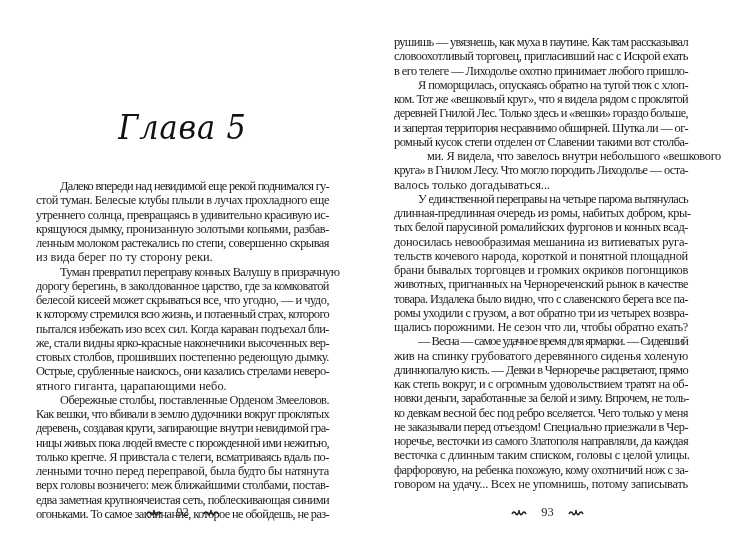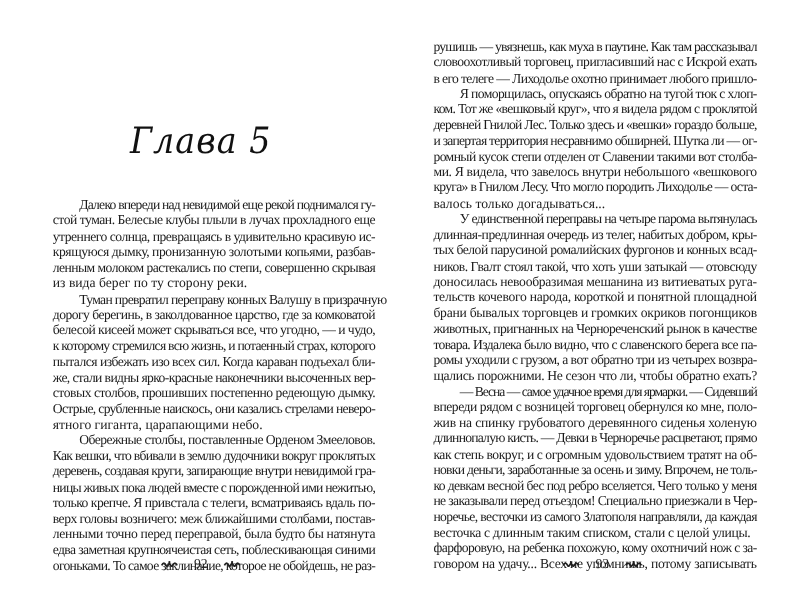--- a/index.html
+++ b/index.html
@@ -151,7 +151,7 @@
     <span class="line" style="white-space: nowrap; text-align-last: left;"><span style="white-space: nowrap; letter-spacing: -0.665px;">деревней Гнилой Лес. Только здесь и «вешки» гораздо больше,</span></span>
     <span class="line" style="white-space: nowrap; text-align-last: left;"><span style="white-space: nowrap; letter-spacing: -0.667px;">и запертая территория несравнимо обширней. Шутка ли — ог-</span></span>
     <span class="line" style="white-space: nowrap; text-align-last: left;"><span style="white-space: nowrap; letter-spacing: -0.527px;">ромный кусок степи отделен от Славении такими вот столба-</span></span>
-    <span class="line" style="white-space: nowrap; text-align-last: left;"><span style="white-space: nowrap; letter-spacing: -0.316px;">ми. Я видела, что завелось внутри небольшого «вешкового</span></span>
+    <span class="line" style="white-space: nowrap; text-align-last: left;"><span style="white-space: nowrap; letter-spacing: -0.316px; margin-left: 33px;">ми. Я видела, что завелось внутри небольшого «вешкового</span></span>
     <span class="line" style="white-space: nowrap; text-align-last: left;"><span style="white-space: nowrap; letter-spacing: -0.643px;">круга» в Гнилом Лесу. Что могло породить Лиходолье — оста-</span></span>
     <span class="line last" style="white-space: nowrap; text-align-last: left;"><span style="white-space: nowrap;">валось только догадываться...</span></span>
     <span class="line indent" style="white-space: nowrap; text-align-last: left;"><span style="white-space: nowrap; letter-spacing: -0.653px;">У единственной переправы на четыре парома вытянулась</span></span>

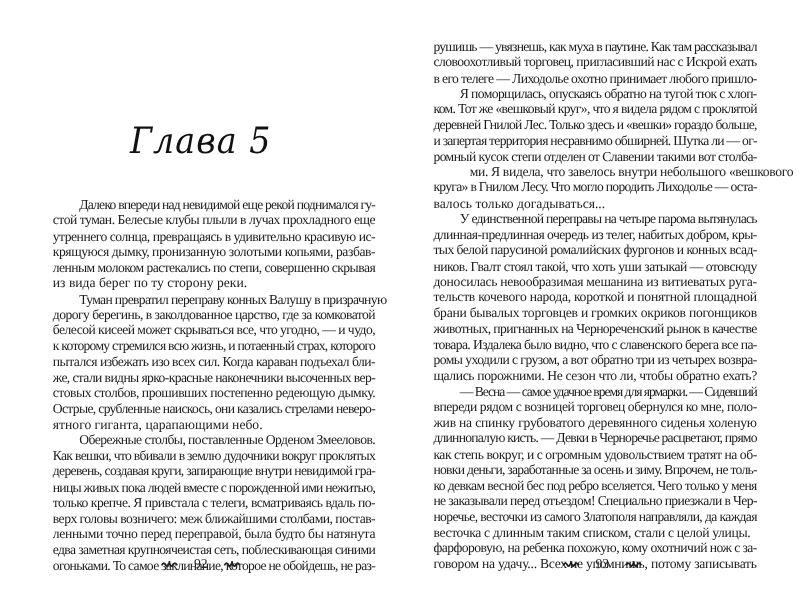--- a/index.html
+++ b/index.html
@@ -43,7 +43,7 @@
       line-height: 14.25px;
       color: #1c1c1c;
     }
-    .page-left .text-block { left: 48px; width: 293px; top: 179px; }
+    .page-left .text-block { left: 36px; width: 293px; top: 179px; }
 
     .line {
       display: block;

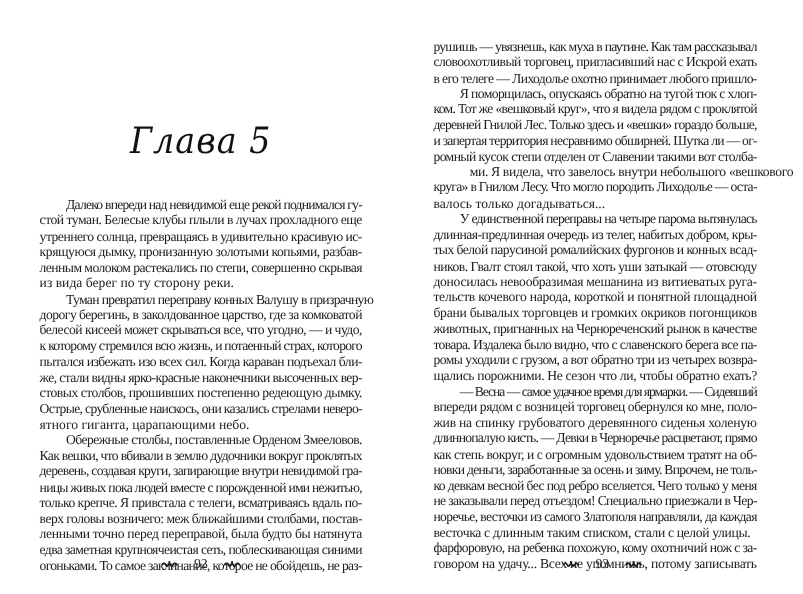--- a/index.html
+++ b/index.html
@@ -155,7 +155,7 @@
     <span class="line" style="white-space: nowrap; text-align-last: left;"><span style="white-space: nowrap; letter-spacing: -0.643px;">круга» в Гнилом Лесу. Что могло породить Лиходолье — оста-</span></span>
     <span class="line last" style="white-space: nowrap; text-align-last: left;"><span style="white-space: nowrap;">валось только догадываться...</span></span>
     <span class="line indent" style="white-space: nowrap; text-align-last: left;"><span style="white-space: nowrap; letter-spacing: -0.653px;">У единственной переправы на четыре парома вытянулась</span></span>
-    <span class="line" style="white-space: nowrap; text-align-last: left;"><span style="white-space: nowrap; letter-spacing: -0.484px;">длинная-предлинная очередь из телег, набитых добром, кры-</span></span>
+    <span class="line" style="white-space: nowrap; text-align-last: left;"><span style="white-space: nowrap; letter-spacing: -0.484px;">длинная-предлинная очередь из ромы, набитых добром, кры-</span></span>
     <span class="line" style="white-space: nowrap; text-align-last: left;"><span style="white-space: nowrap; letter-spacing: -0.484px;">тых белой парусиной ромалийских фургонов и конных всад-</span></span>
     <span class="line" style="white-space: nowrap; text-align-last: left;"><span style="white-space: nowrap; letter-spacing: -0.441px;">ников. Гвалт стоял такой, что хоть уши затыкай — отовсюду</span></span>
     <span class="line" style="white-space: nowrap; text-align-last: left;"><span style="white-space: nowrap; letter-spacing: -0.263px;">доносилась невообразимая мешанина из витиеватых руга-</span></span>

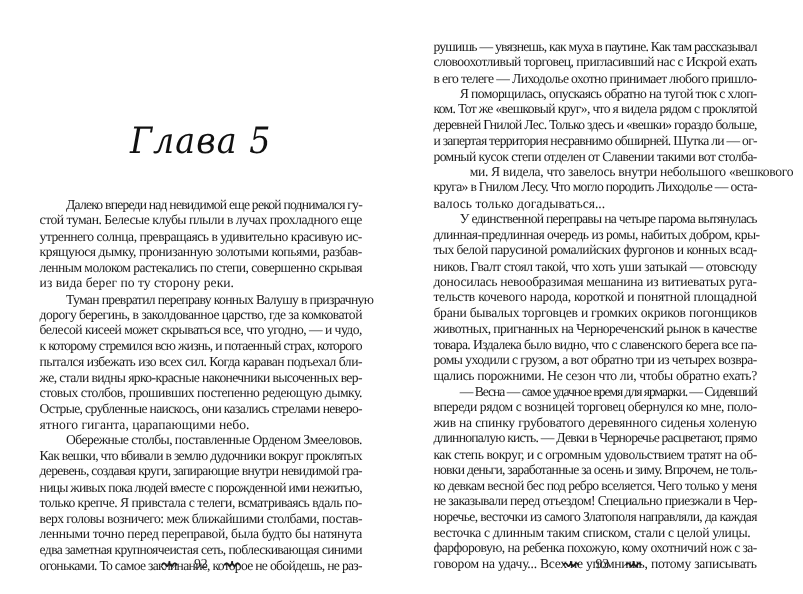--- a/index.html
+++ b/index.html
@@ -157,7 +157,6 @@
     <span class="line indent" style="white-space: nowrap; text-align-last: left;"><span style="white-space: nowrap; letter-spacing: -0.653px;">У единственной переправы на четыре парома вытянулась</span></span>
     <span class="line" style="white-space: nowrap; text-align-last: left;"><span style="white-space: nowrap; letter-spacing: -0.484px;">длинная-предлинная очередь из ромы, набитых добром, кры-</span></span>
     <span class="line" style="white-space: nowrap; text-align-last: left;"><span style="white-space: nowrap; letter-spacing: -0.484px;">тых белой парусиной ромалийских фургонов и конных всад-</span></span>
-    <span class="line" style="white-space: nowrap; text-align-last: left;"><span style="white-space: nowrap; letter-spacing: -0.441px;">ников. Гвалт стоял такой, что хоть уши затыкай — отовсюду</span></span>
     <span class="line" style="white-space: nowrap; text-align-last: left;"><span style="white-space: nowrap; letter-spacing: -0.263px;">доносилась невообразимая мешанина из витиеватых руга-</span></span>
     <span class="line" style="white-space: nowrap; text-align-last: left;"><span style="white-space: nowrap; letter-spacing: -0.241px;">тельств кочевого народа, короткой и понятной площадной</span></span>
     <span class="line" style="white-space: nowrap; text-align-last: left;"><span style="white-space: nowrap; letter-spacing: -0.23px;">брани бывалых торговцев и громких окриков погонщиков</span></span>

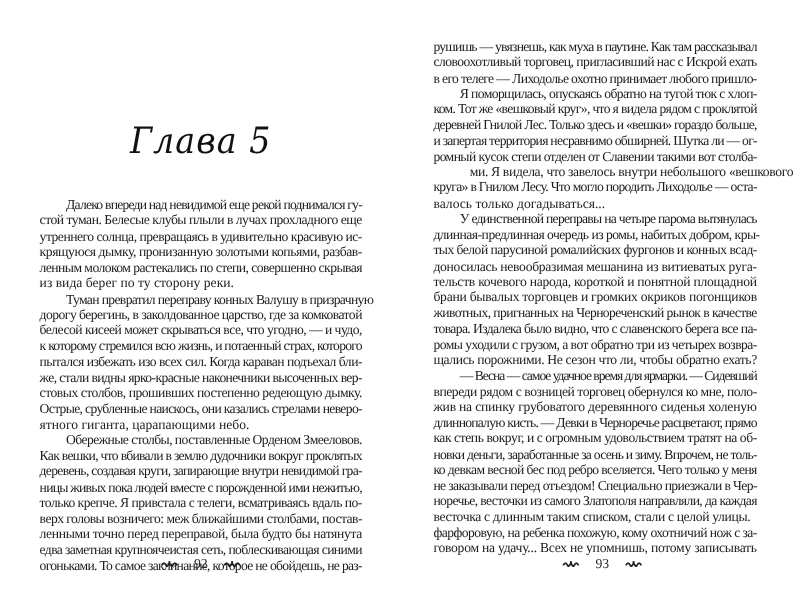--- a/index.html
+++ b/index.html
@@ -165,7 +165,6 @@
     <span class="line" style="white-space: nowrap; text-align-last: left;"><span style="white-space: nowrap; letter-spacing: -0.505px;">ромы уходили с грузом, а вот обратно три из четырех возвра-</span></span>
     <span class="line last" style="white-space: nowrap; text-align-last: left;"><span style="white-space: nowrap; letter-spacing: -0.34px;">щались порожними. Не сезон что ли, чтобы обратно ехать?</span></span>
     <span class="line indent" style="white-space: nowrap; text-align-last: left;"><span style="white-space: nowrap; letter-spacing: -0.954px;">— Весна — самое удачное время для ярмарки. — Сидевший</span></span>
-    <span class="line" style="white-space: nowrap; text-align-last: left;"><span style="white-space: nowrap; letter-spacing: -0.415px;">впереди рядом с возницей торговец обернулся ко мне, поло-</span></span>
     <span class="line" style="white-space: nowrap; text-align-last: left;"><span style="white-space: nowrap; letter-spacing: -0.205px;">жив на спинку грубоватого деревянного сиденья холеную</span></span>
     <span class="line" style="white-space: nowrap; text-align-last: left;"><span style="white-space: nowrap; letter-spacing: -0.703px;">длиннопалую кисть. — Девки в Черноречье расцветают, прямо</span></span>
     <span class="line" style="white-space: nowrap; text-align-last: left;"><span style="white-space: nowrap; letter-spacing: -0.405px;">как степь вокруг, и с огромным удовольствием тратят на об-</span></span>

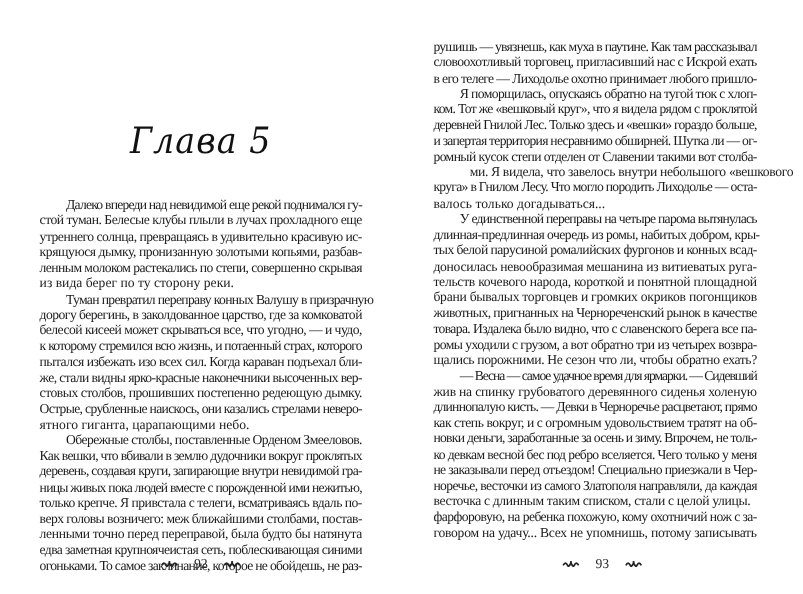--- a/index.html
+++ b/index.html
@@ -168,7 +168,7 @@
     <span class="line" style="white-space: nowrap; text-align-last: left;"><span style="white-space: nowrap; letter-spacing: -0.205px;">жив на спинку грубоватого деревянного сиденья холеную</span></span>
     <span class="line" style="white-space: nowrap; text-align-last: left;"><span style="white-space: nowrap; letter-spacing: -0.703px;">длиннопалую кисть. — Девки в Черноречье расцветают, прямо</span></span>
     <span class="line" style="white-space: nowrap; text-align-last: left;"><span style="white-space: nowrap; letter-spacing: -0.405px;">как степь вокруг, и с огромным удовольствием тратят на об-</span></span>
-    <span class="line" style="white-space: nowrap; text-align-last: left;"><span style="white-space: nowrap; letter-spacing: -0.657px;">новки деньги, заработанные за осень и зиму. Впрочем, не толь-</span></span>
+    <span class="line" style="white-space: nowrap; text-align-last: left;"><span style="white-space: nowrap; letter-spacing: -0.657px;">новки деньги, заработанные за белой и зиму. Впрочем, не толь-</span></span>
     <span class="line" style="white-space: nowrap; text-align-last: left;"><span style="white-space: nowrap; letter-spacing: -0.564px;">ко девкам весной бес под ребро вселяется. Чего только у меня</span></span>
     <span class="line" style="white-space: nowrap; text-align-last: left;"><span style="white-space: nowrap; letter-spacing: -0.555px;">не заказывали перед отъездом! Специально приезжали в Чер-</span></span>
     <span class="line" style="white-space: nowrap; text-align-last: left;"><span style="white-space: nowrap; letter-spacing: -0.568px; margin-top: 20px;">норечье, весточки из самого Златополя направляли, да каждая</span></span>

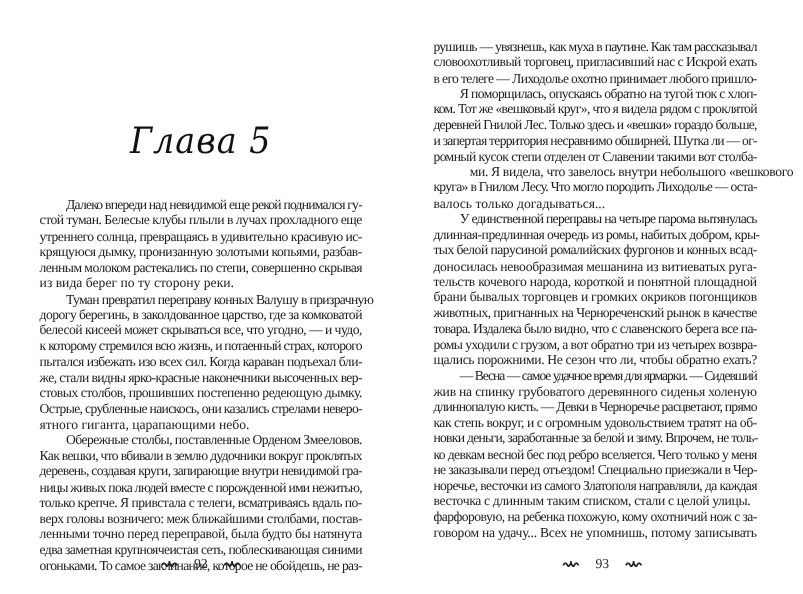--- a/index.html
+++ b/index.html
@@ -172,7 +172,7 @@
     <span class="line" style="white-space: nowrap; text-align-last: left;"><span style="white-space: nowrap; letter-spacing: -0.564px;">ко девкам весной бес под ребро вселяется. Чего только у меня</span></span>
     <span class="line" style="white-space: nowrap; text-align-last: left;"><span style="white-space: nowrap; letter-spacing: -0.555px;">не заказывали перед отъездом! Специально приезжали в Чер-</span></span>
     <span class="line" style="white-space: nowrap; text-align-last: left;"><span style="white-space: nowrap; letter-spacing: -0.568px; margin-top: 20px;">норечье, весточки из самого Златополя направляли, да каждая</span></span>
-    <span class="line" style="white-space: nowrap; text-align-last: left;"><span style="white-space: nowrap; letter-spacing: -0.32px;">весточка с длинным таким списком, стали с целой улицы.</span></span>
+    <span class="line" style="white-space: nowrap; text-align-last: left;"><span style="white-space: nowrap; letter-spacing: -0.32px;">весточка с длинным таким списком, головы с целой улицы.</span></span>
     <span class="line" style="white-space: nowrap; text-align-last: left;"><span style="white-space: nowrap; letter-spacing: -0.501px;">фарфоровую, на ребенка похожую, кому охотничий нож с за-</span></span>
     <span class="line" style="white-space: nowrap; text-align-last: left;"><span style="white-space: nowrap; letter-spacing: -0.234px;">говором на удачу... Всех не упомнишь, потому записывать</span></span>
   </div>

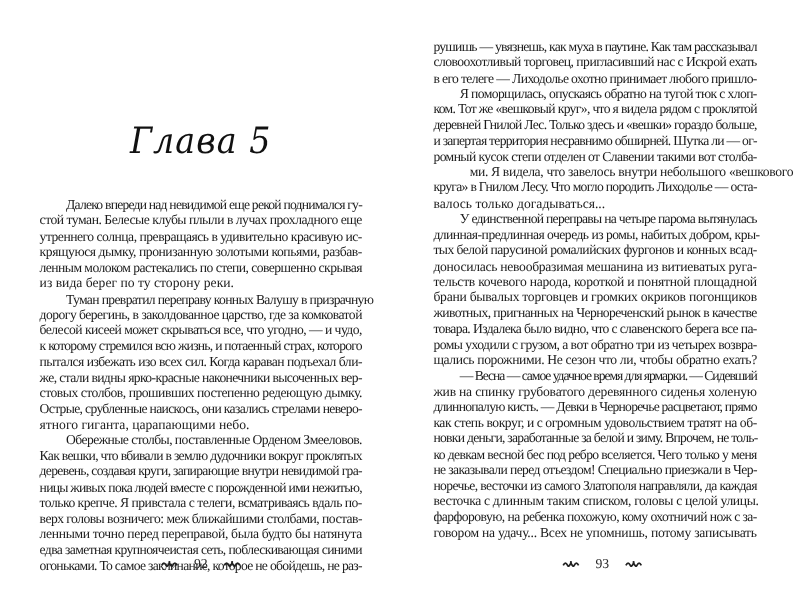--- a/index.html
+++ b/index.html
@@ -103,8 +103,8 @@
       <span class="line" style="white-space: nowrap; text-align-last: left;"><span style="white-space: nowrap; letter-spacing: -0.623px;">деревень, создавая круги, запирающие внутри невидимой гра-</span></span>
       <span class="line" style="white-space: nowrap; text-align-last: left;"><span style="white-space: nowrap; letter-spacing: -0.68px;">ницы живых пока людей вместе с порожденной ими нежитью,</span></span>
       <span class="line" style="white-space: nowrap; text-align-last: left;"><span style="white-space: nowrap; letter-spacing: -0.463px;">только крепче. Я привстала с телеги, всматриваясь вдаль по-</span></span>
+      <span class="line" style="white-space: nowrap; text-align-last: left;"><span style="white-space: nowrap; letter-spacing: -0.315px;">ленными точно перед переправой, была будто бы натянута</span></span>
       <span class="line" style="white-space: nowrap; text-align-last: left;"><span style="white-space: nowrap; letter-spacing: -0.49px;">верх головы возничего: меж ближайшими столбами, постав-</span></span>
-      <span class="line" style="white-space: nowrap; text-align-last: left;"><span style="white-space: nowrap; letter-spacing: -0.315px;">ленными точно перед переправой, была будто бы натянута</span></span>
       <span class="line" style="white-space: nowrap; text-align-last: left;"><span style="white-space: nowrap; letter-spacing: -0.561px;">едва заметная крупноячеистая сеть, поблескивающая синими</span></span>
       <span class="line" style="white-space: nowrap; text-align-last: left;"><span style="white-space: nowrap; letter-spacing: -0.639px;">огоньками. То самое заклинание, которое не обойдешь, не раз-</span></span>
     </div>

